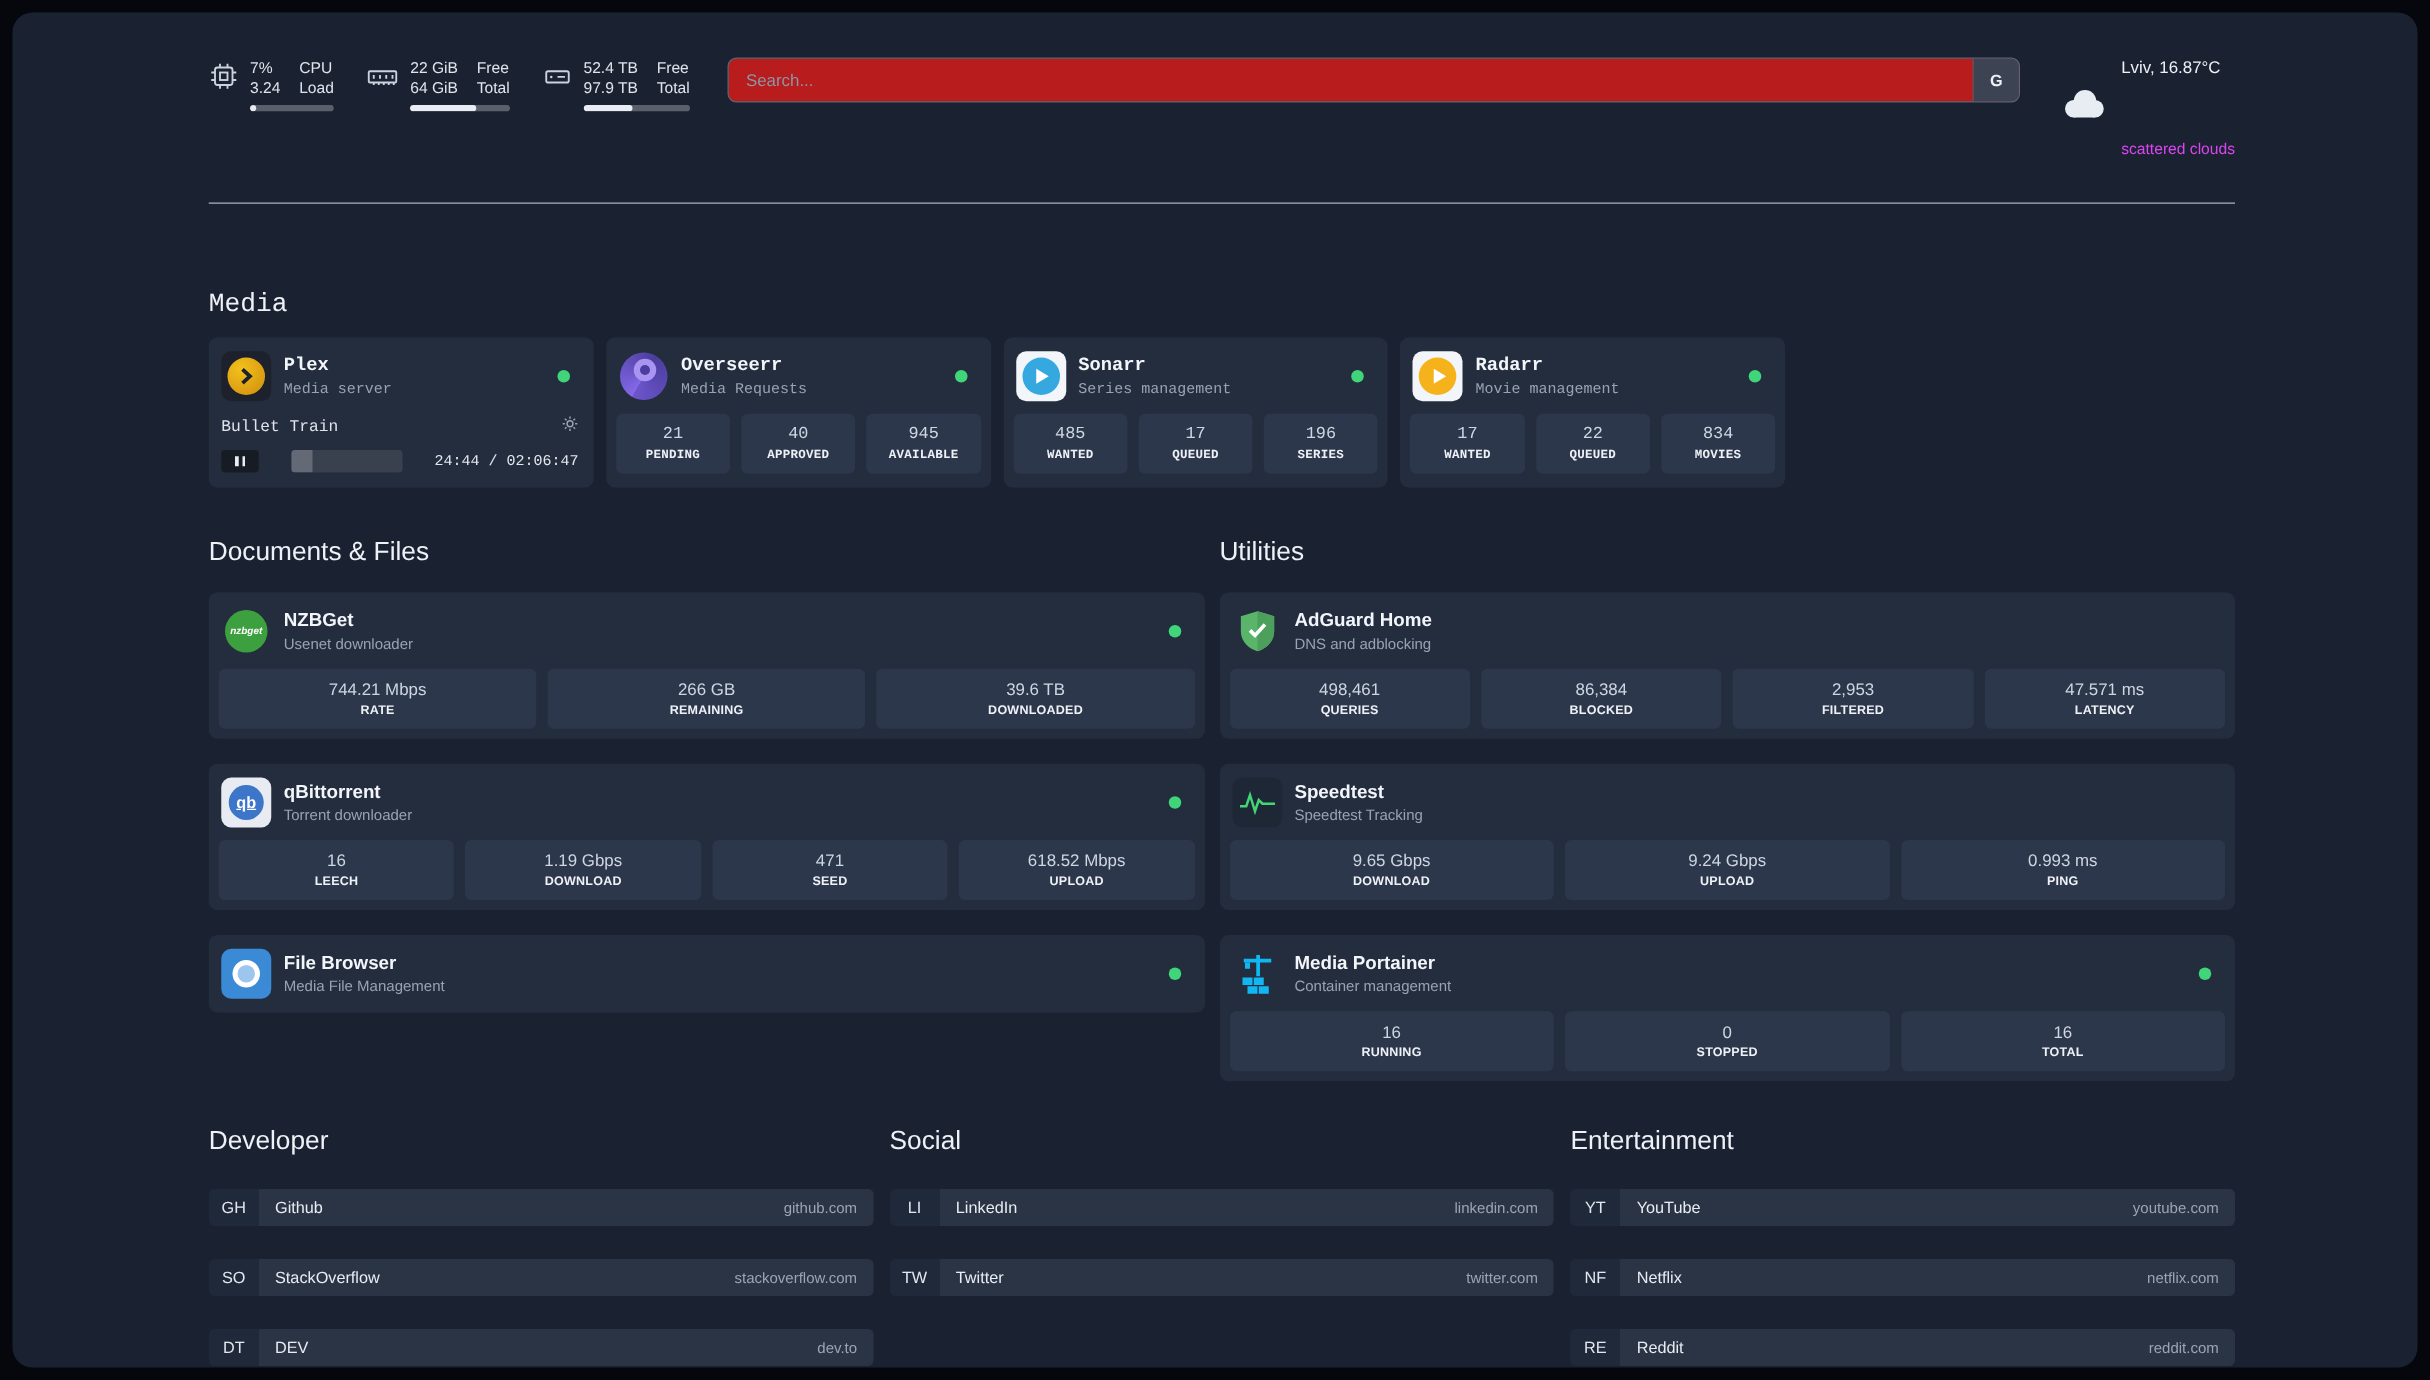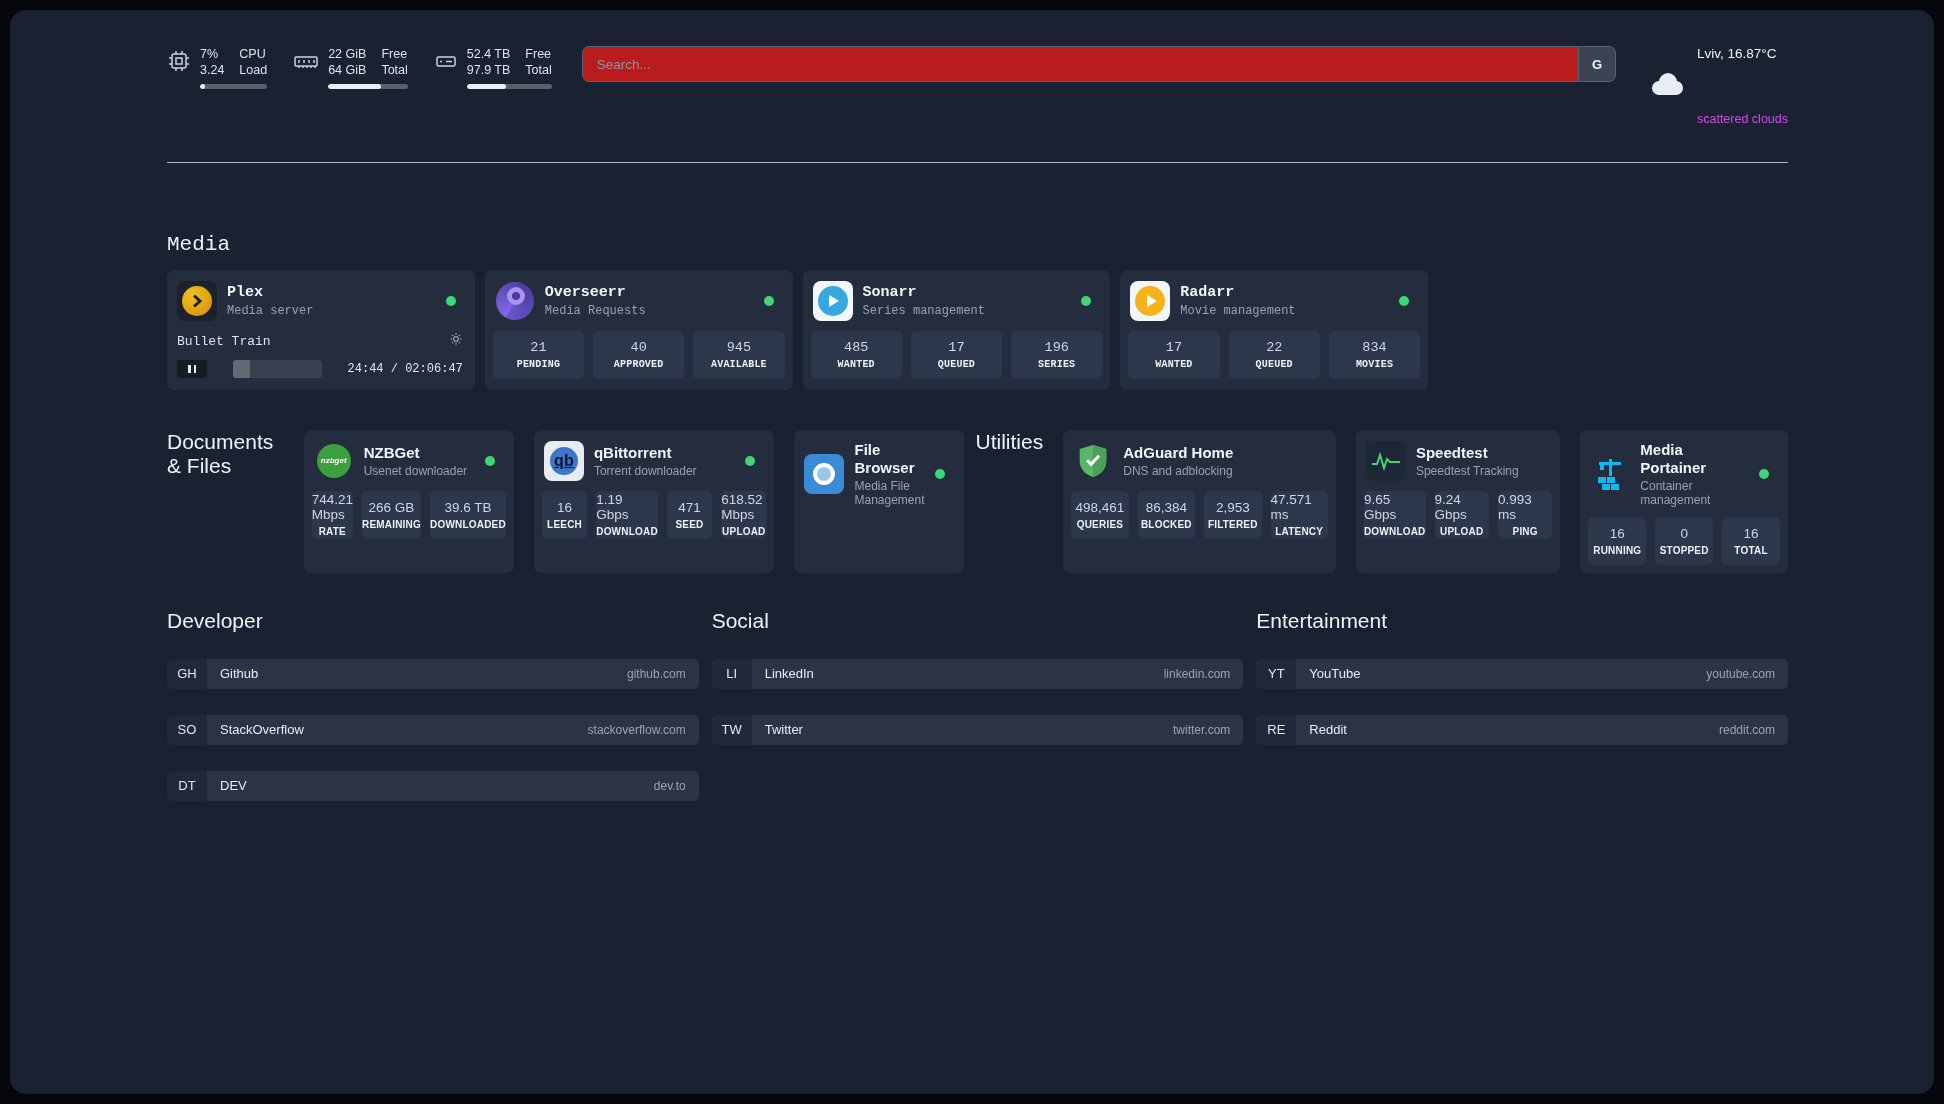--- a/index.html
+++ b/index.html
@@ -30,7 +30,7 @@
   .media-sec{margin-top:70px;font-family:Liberation Mono, monospace;}
   .cards4{display:grid;grid-template-columns:repeat(4,1fr);gap:10px;width:77.8%;}
   .mid{display:grid;grid-template-columns:1fr 1.02fr;gap:12px;margin-top:40px;}
-  .col{display:flex;gap:20px;}
+  .col{display:flex;flex-direction:column;gap:20px;}
   .col .sec-h{margin-bottom:0;}
   .card{background:#242d3e;border-radius:7px;padding:8px;box-sizing:border-box;}
   .card-head{display:flex;align-items:center;gap:10px;padding:3px 4px 10px 2px;}

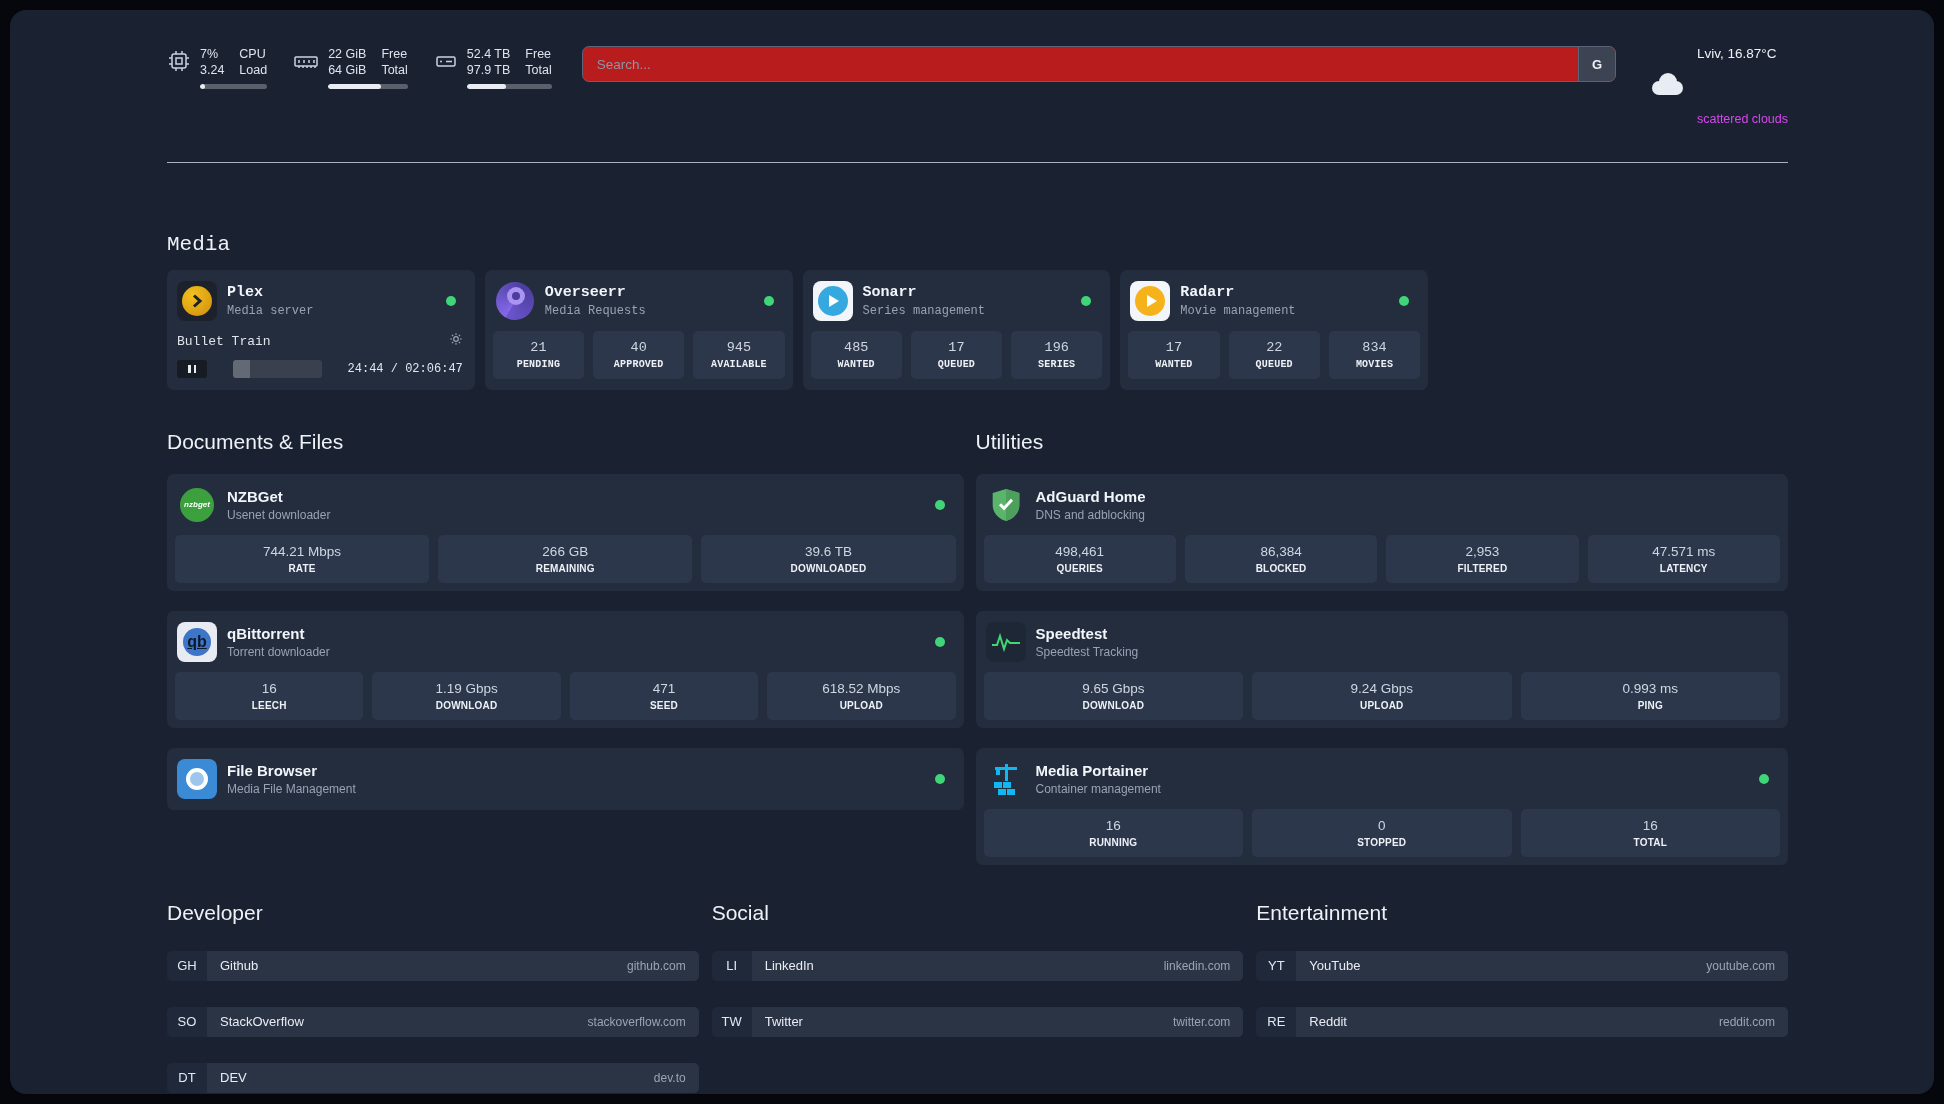--- a/index.html
+++ b/index.html
@@ -72,7 +72,7 @@
   .nzb-circ{width:34px;height:34px;background:#3da03f;}
   .nzb-circ span{font-size:8px;font-weight:700;font-style:italic;color:#fff;}
   .qb-circ{width:28px;height:28px;background:#3d76c9;}
-  .qb-circ span{font-size:16px;font-weight:700;color:#0f172a;text-decoration:underline;}
+  .qb-circ span{font-size:13px;font-weight:700;color:#ffffff;text-decoration:underline;}
   .tile-qb{background:#e8ecf2;}
   .tile-fb{background:#3b8ad6;}
   .fb-ring{width:22px;height:22px;border:4px solid #fff;border-radius:50%;box-sizing:border-box;background:#9cc6ee;}

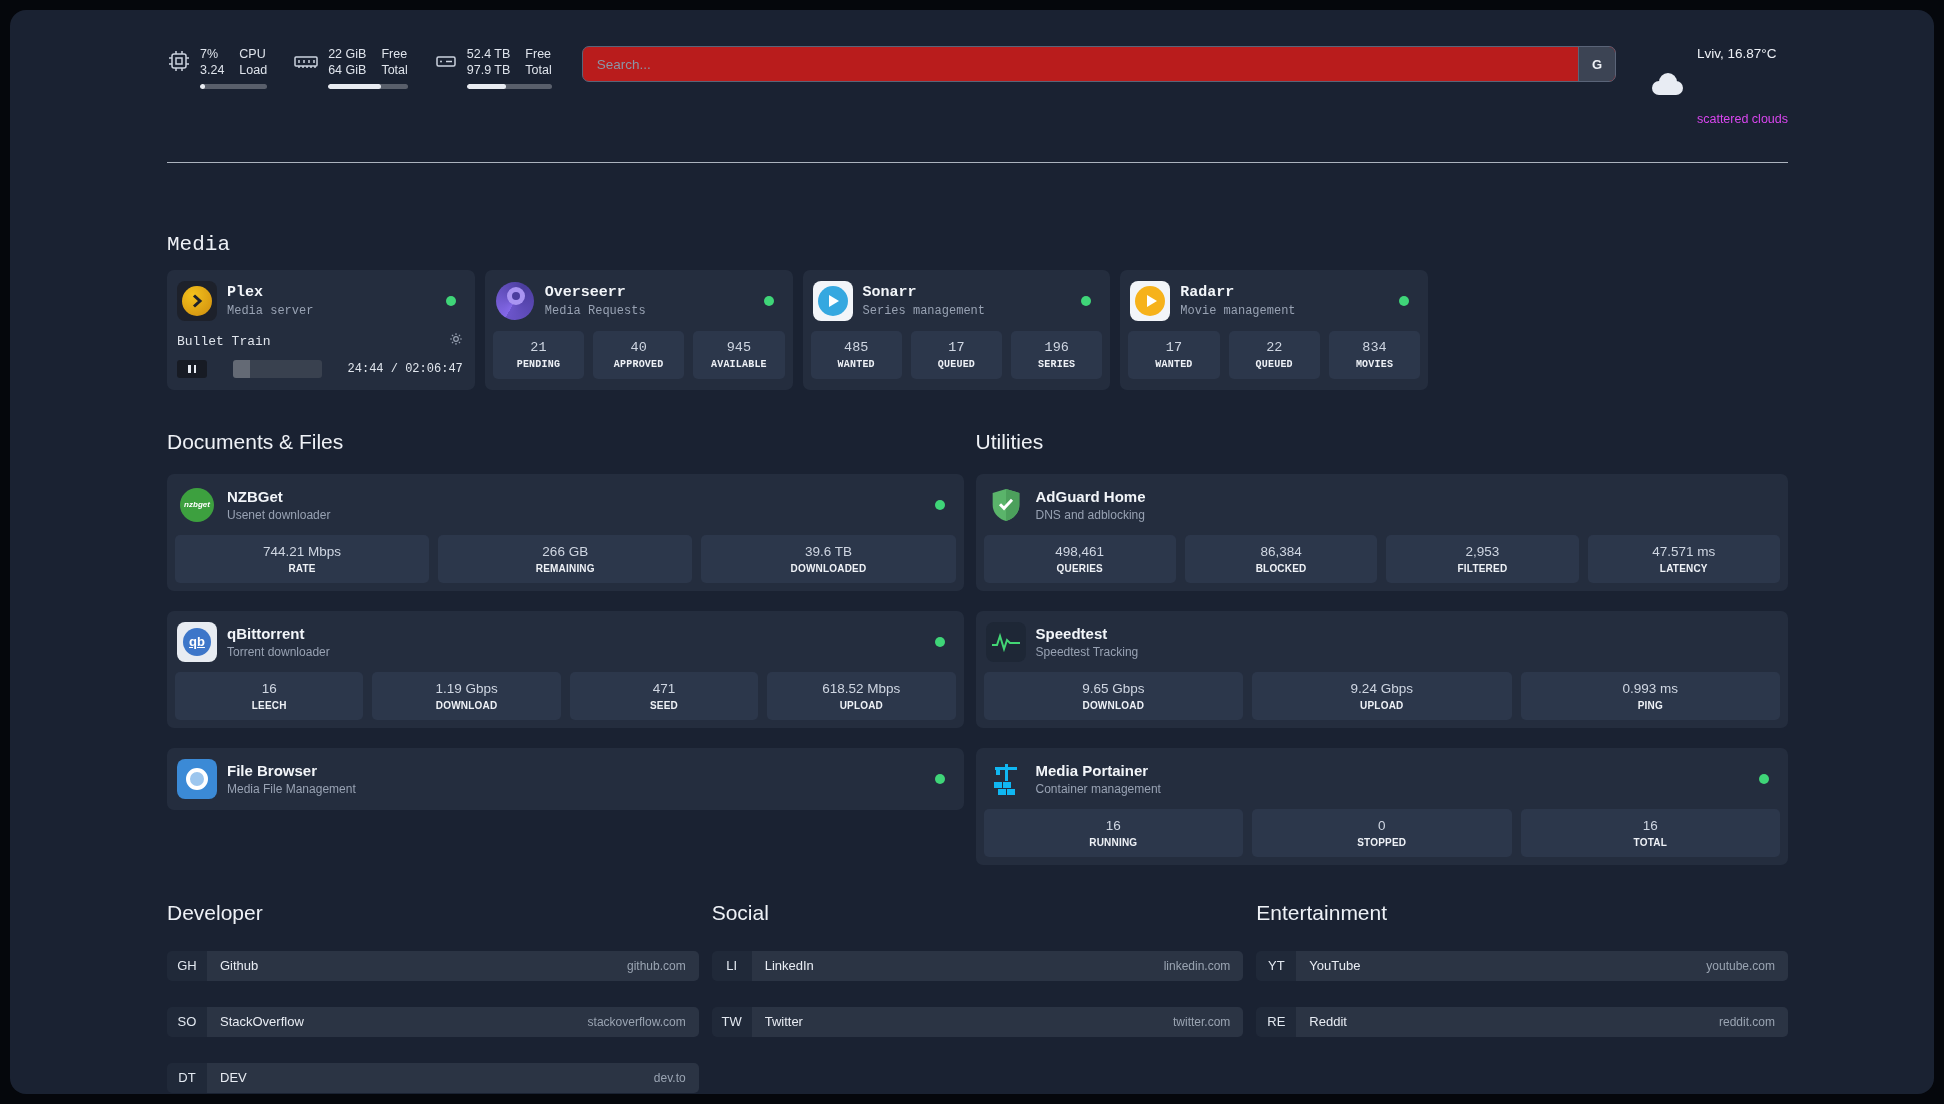--- a/index.html
+++ b/index.html
@@ -559,6 +559,13 @@
             </span>
       </div>
       <div class="bm-row">
+        <span class="bm-abbr">NF</span>
+        <span class="bm-pill">
+              <span class="bm-name">Netflix</span>
+              <span class="bm-domain">netflix.com</span>
+            </span>
+      </div>
+      <div class="bm-row">
         <span class="bm-abbr">RE</span>
         <span class="bm-pill">
               <span class="bm-name">Reddit</span>

